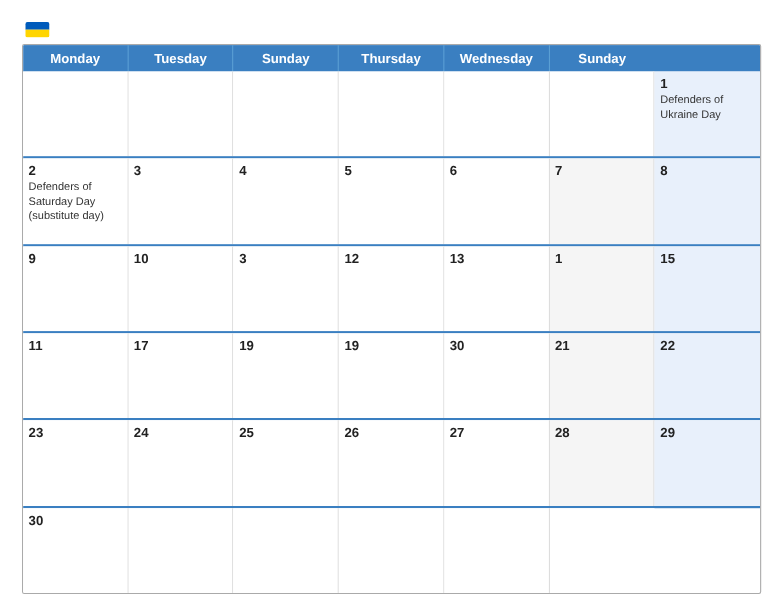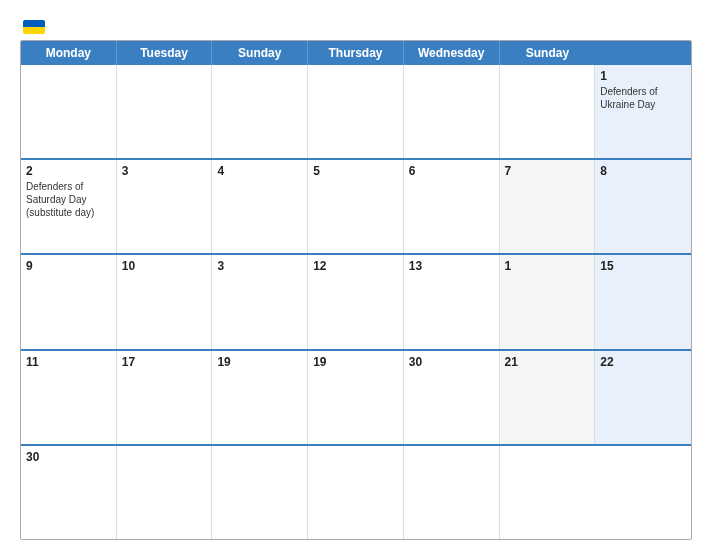--- a/index.html
+++ b/index.html
@@ -258,6 +258,29 @@
         </div>
         <div class="cal-row">
           <div class="cal-cell">
+            <span class="day-num">23</span>
+          </div>
+          <div class="cal-cell">
+            <span class="day-num">24</span>
+          </div>
+          <div class="cal-cell">
+            <span class="day-num">25</span>
+          </div>
+          <div class="cal-cell">
+            <span class="day-num">26</span>
+          </div>
+          <div class="cal-cell">
+            <span class="day-num">27</span>
+          </div>
+          <div class="cal-cell saturday">
+            <span class="day-num">28</span>
+          </div>
+          <div class="cal-cell sunday">
+            <span class="day-num">29</span>
+          </div>
+        </div>
+        <div class="cal-row">
+          <div class="cal-cell">
             <span class="day-num">30</span>
           </div>
           <div class="cal-cell empty"></div>

